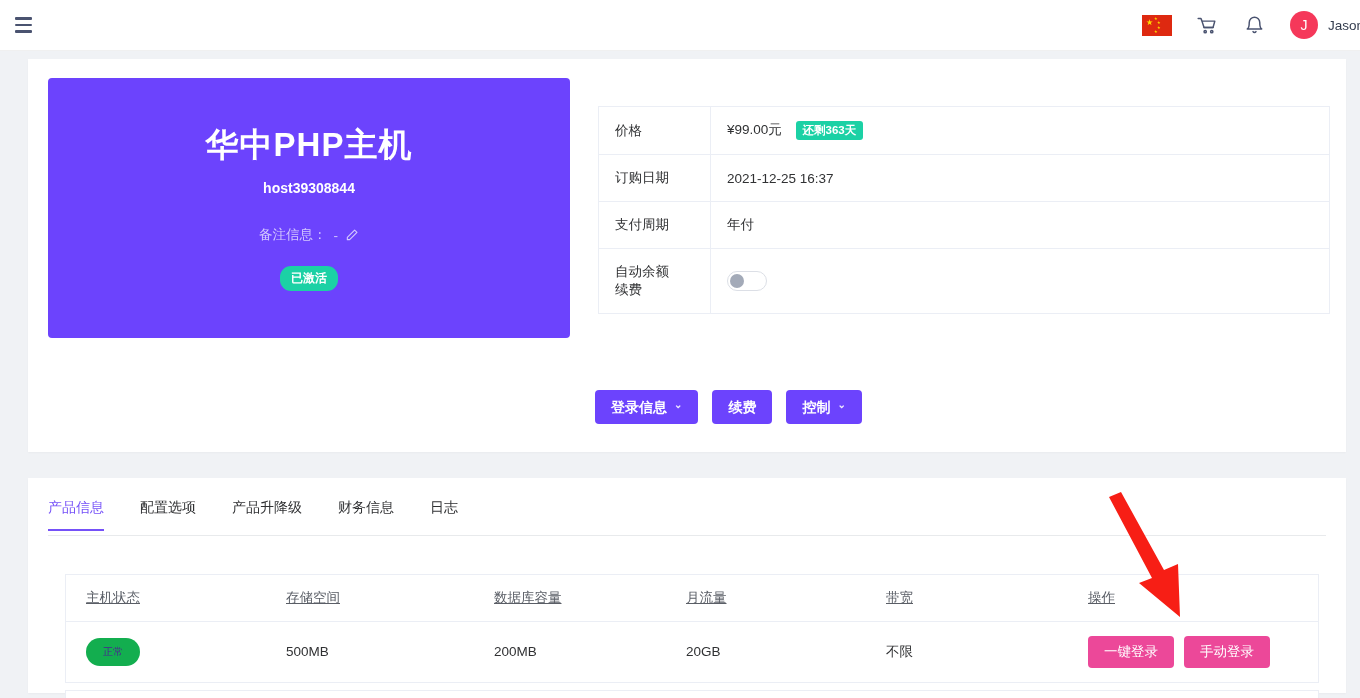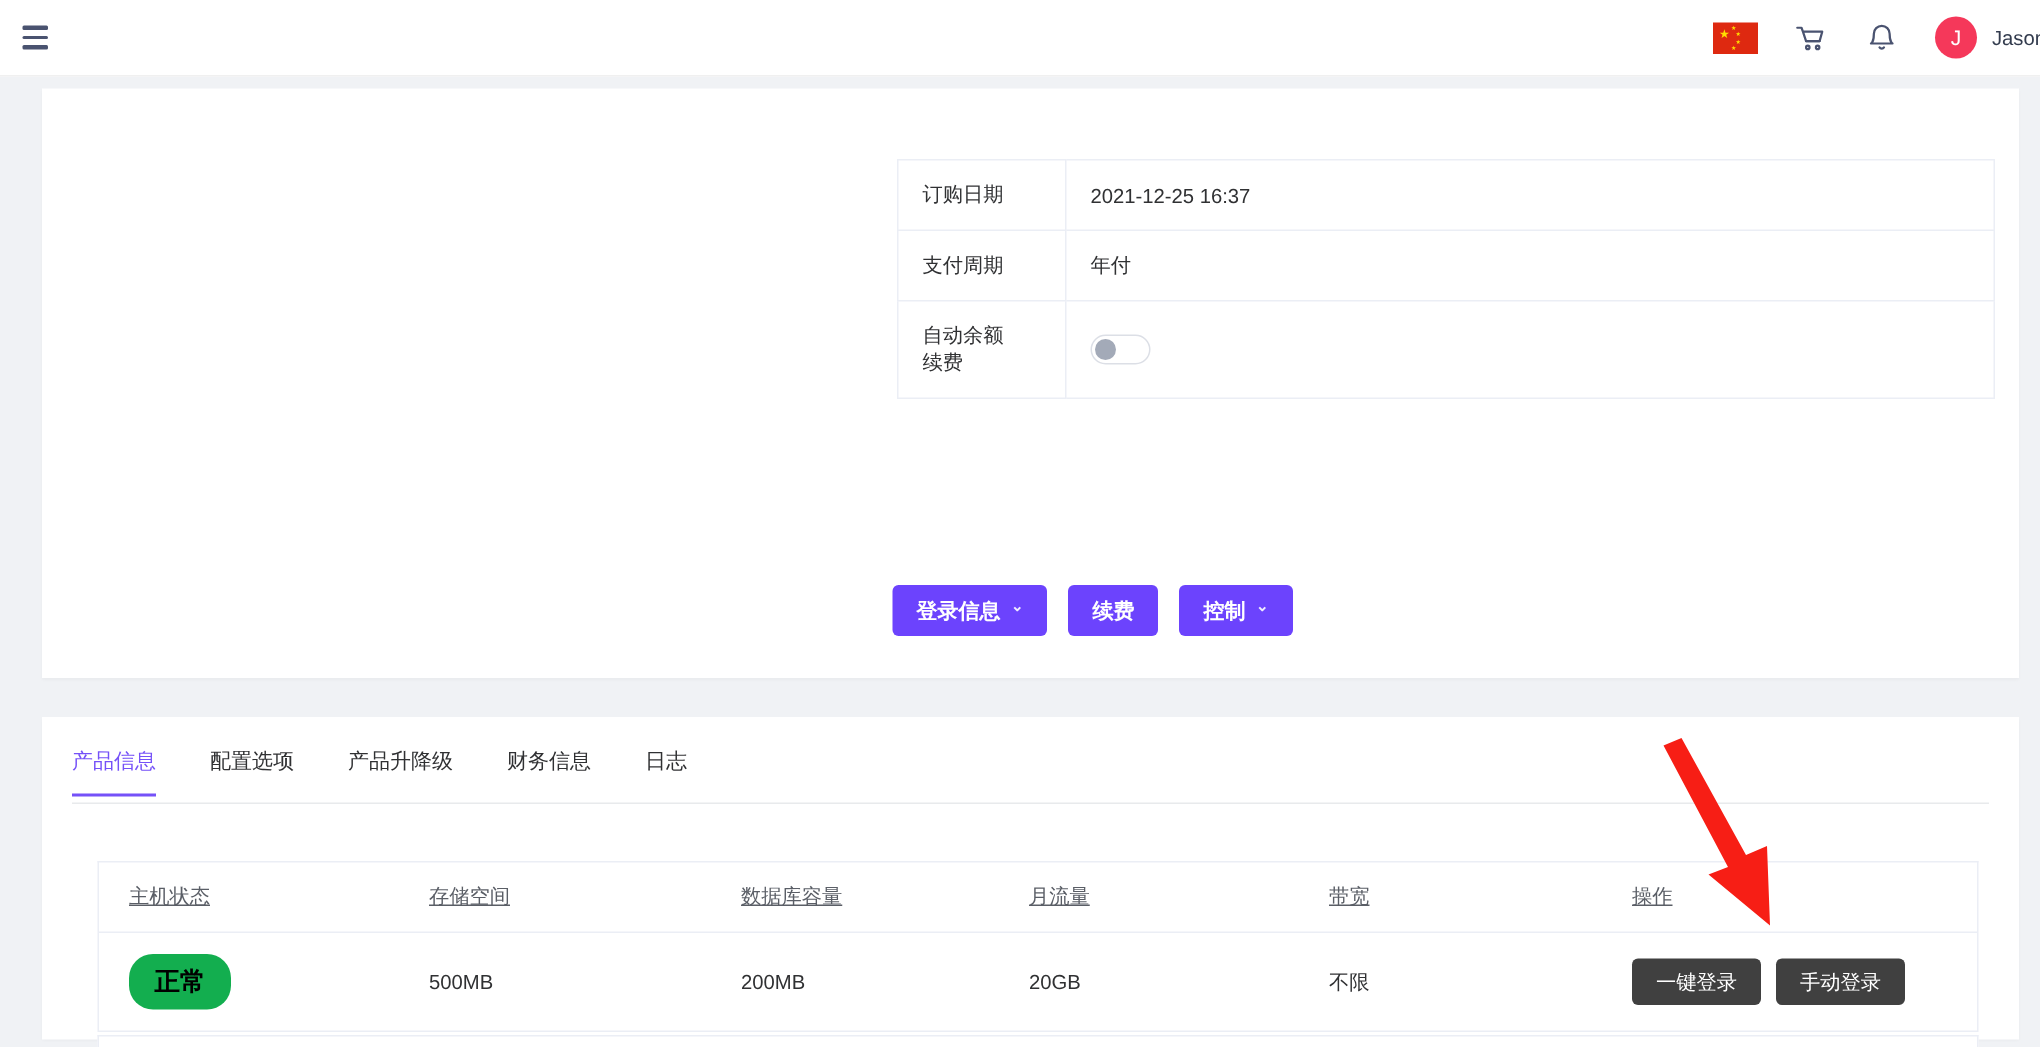--- a/index.html
+++ b/index.html
@@ -240,6 +240,20 @@
 
 <div class="card" id="card-top">
 
+  <div class="hero">
+    <div class="hero-title">华中PHP主机</div>
+    <div class="hero-sub">host39308844</div>
+    <div class="hero-note">
+      <span>备注信息：</span>
+      <span class="dash">-</span>
+      <span class="pencil-icon">
+        <svg width="14" height="14" viewBox="0 0 24 24" fill="none" stroke="#d4c9fe" stroke-width="1.9" stroke-linecap="round" stroke-linejoin="round">
+          <path d="M16.5 3.5l4 4L8 20H4v-4L16.5 3.5z"></path>
+        </svg>
+      </span>
+    </div>
+    <div class="badge-active">已激活</div>
+  </div>
 
   <table class="info-table">
     <tbody>

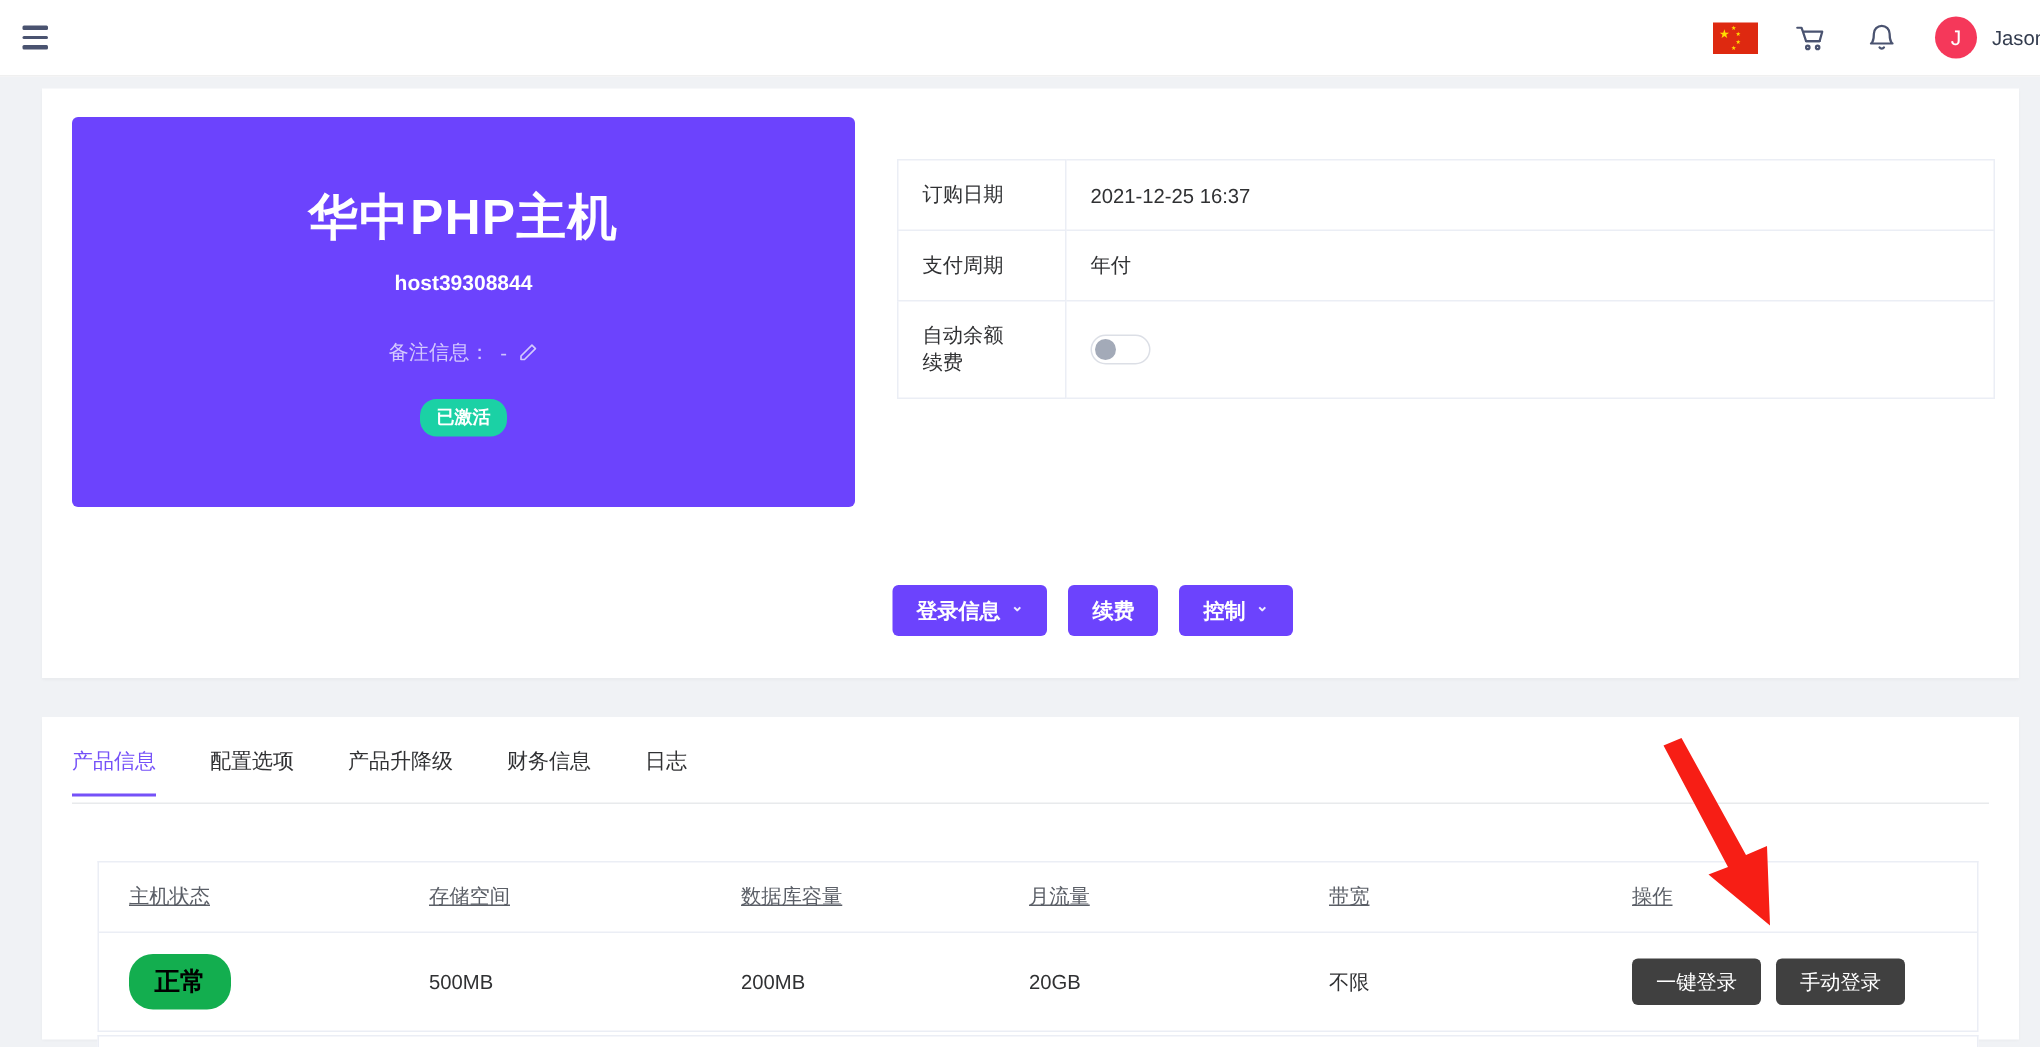--- a/index.html
+++ b/index.html
@@ -257,6 +257,13 @@
 
   <table class="info-table">
     <tbody>
+      <tr>
+        <td class="label">价格</td>
+        <td>
+          <span>¥99.00元</span>
+          <span class="badge-days">还剩363天</span>
+        </td>
+      </tr>
       <tr>
         <td class="label">订购日期</td>
         <td>2021-12-25 16:37</td>

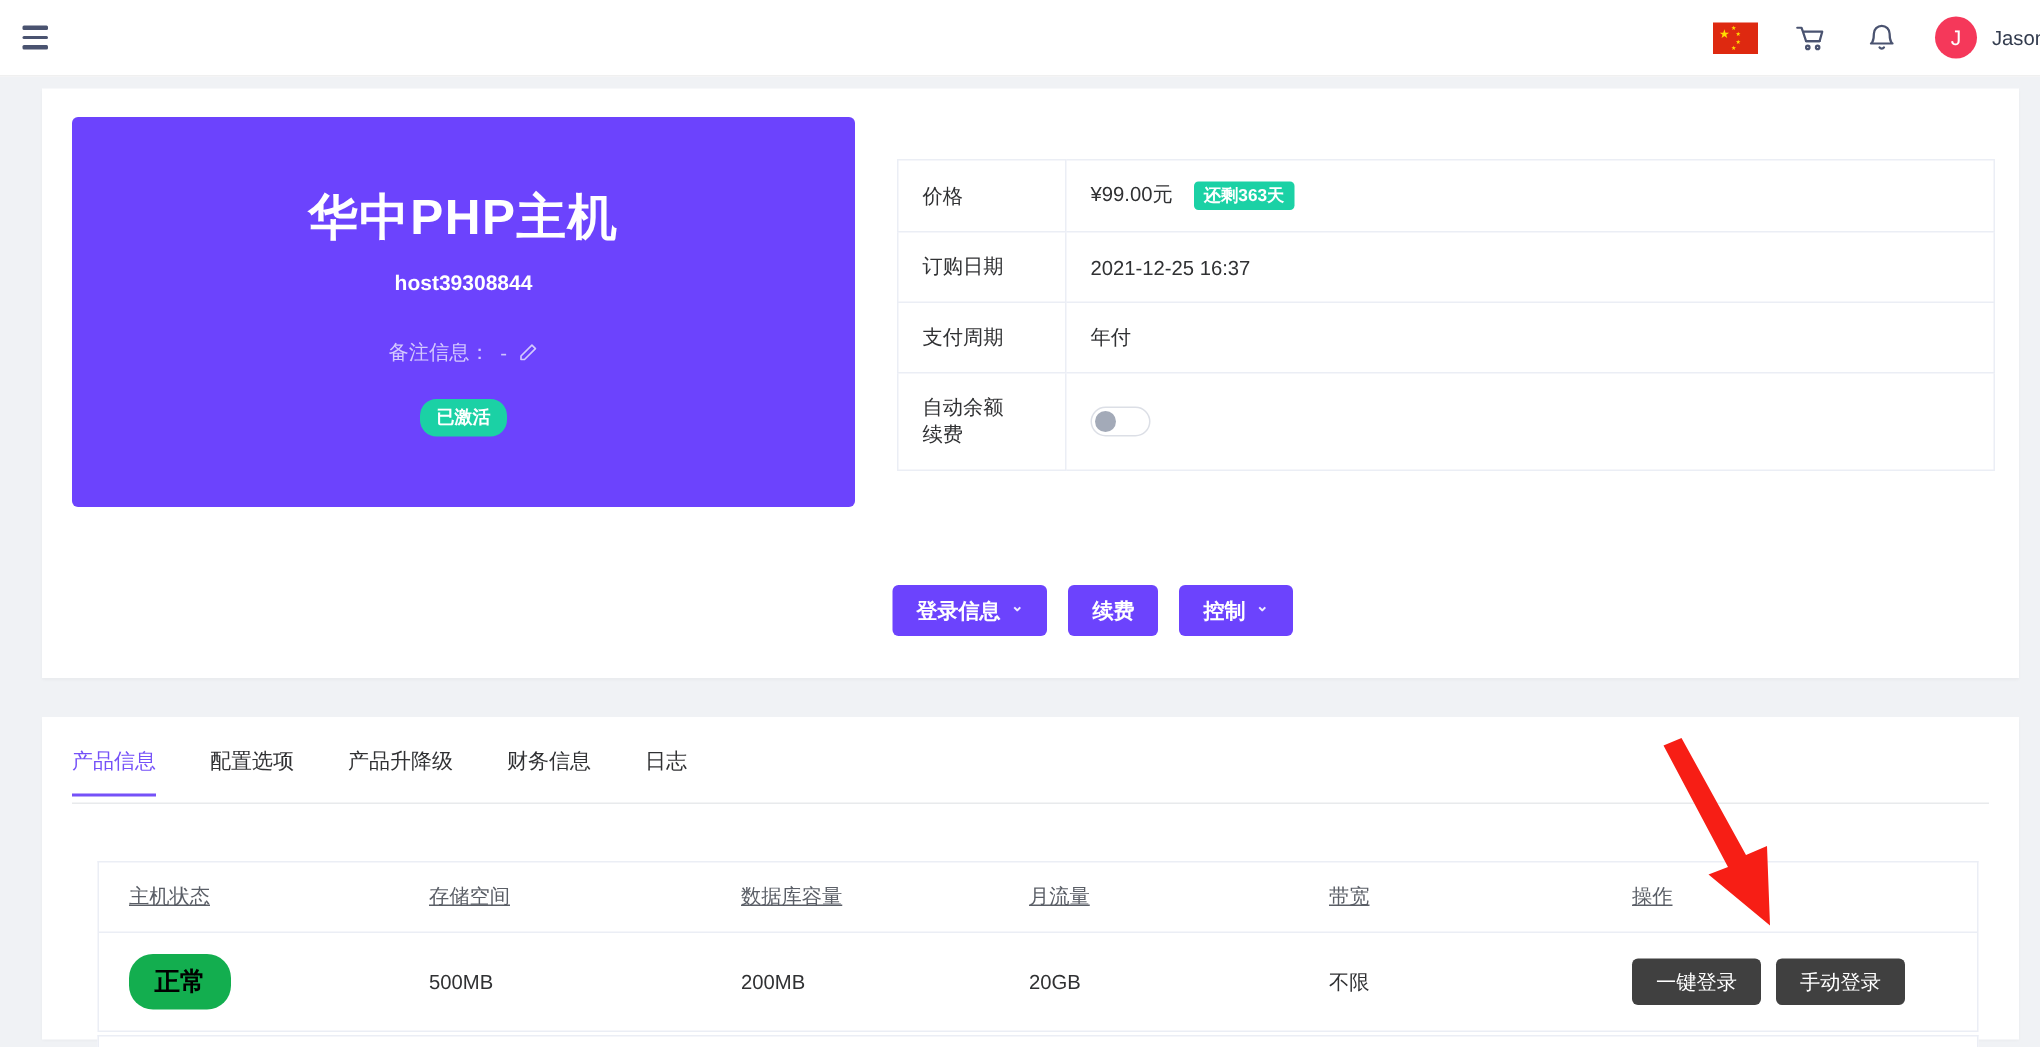--- a/index.html
+++ b/index.html
@@ -180,8 +180,8 @@
   .col-flow   { width: 200px; }
   .col-band   { width: 202px; }
   .badge-normal {
-    display: inline-block; background: #13ae4f; color: #000000;
-    font-size: 17px; padding: 7px 17px; border-radius: 16px; font-weight: bold;
+    display: inline-block; background: #13ae4f; color: #4c1d95;
+    font-size: 10px; padding: 7px 17px; border-radius: 16px;
   }
   .ops-cell { padding-left: 20px; }
   .ops-cell .ops-inner { display: flex; gap: 10px; }

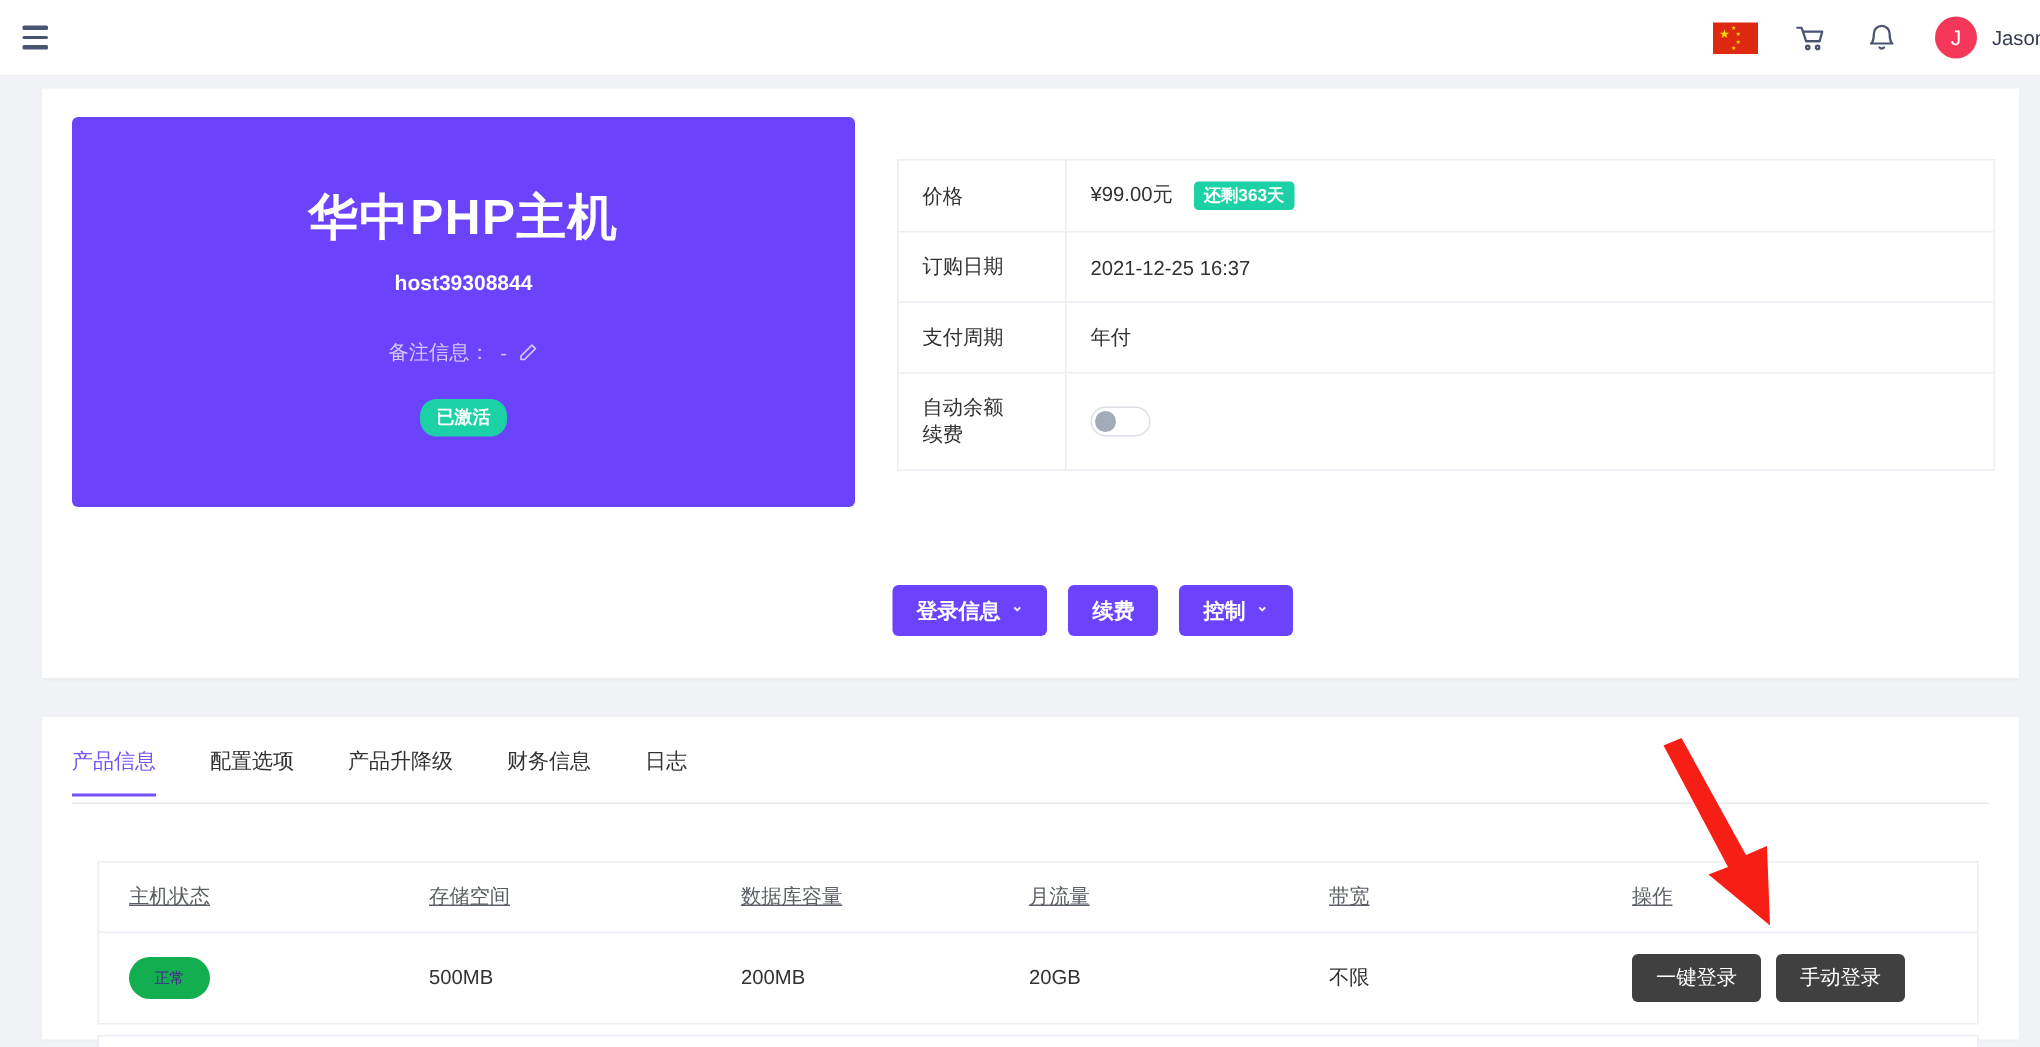--- a/index.html
+++ b/index.html
@@ -186,7 +186,7 @@
   .ops-cell { padding-left: 20px; }
   .ops-cell .ops-inner { display: flex; gap: 10px; }
   .btn-sm {
-    background: #404040; color: #fff; border: none; border-radius: 4px;
+    background: #ec4899; color: #fff; border: none; border-radius: 4px;
     font-size: 13.5px; padding: 9px 16px; cursor: pointer; line-height: 1;
     font-family: "Liberation Sans", sans-serif; white-space: nowrap;
   }

